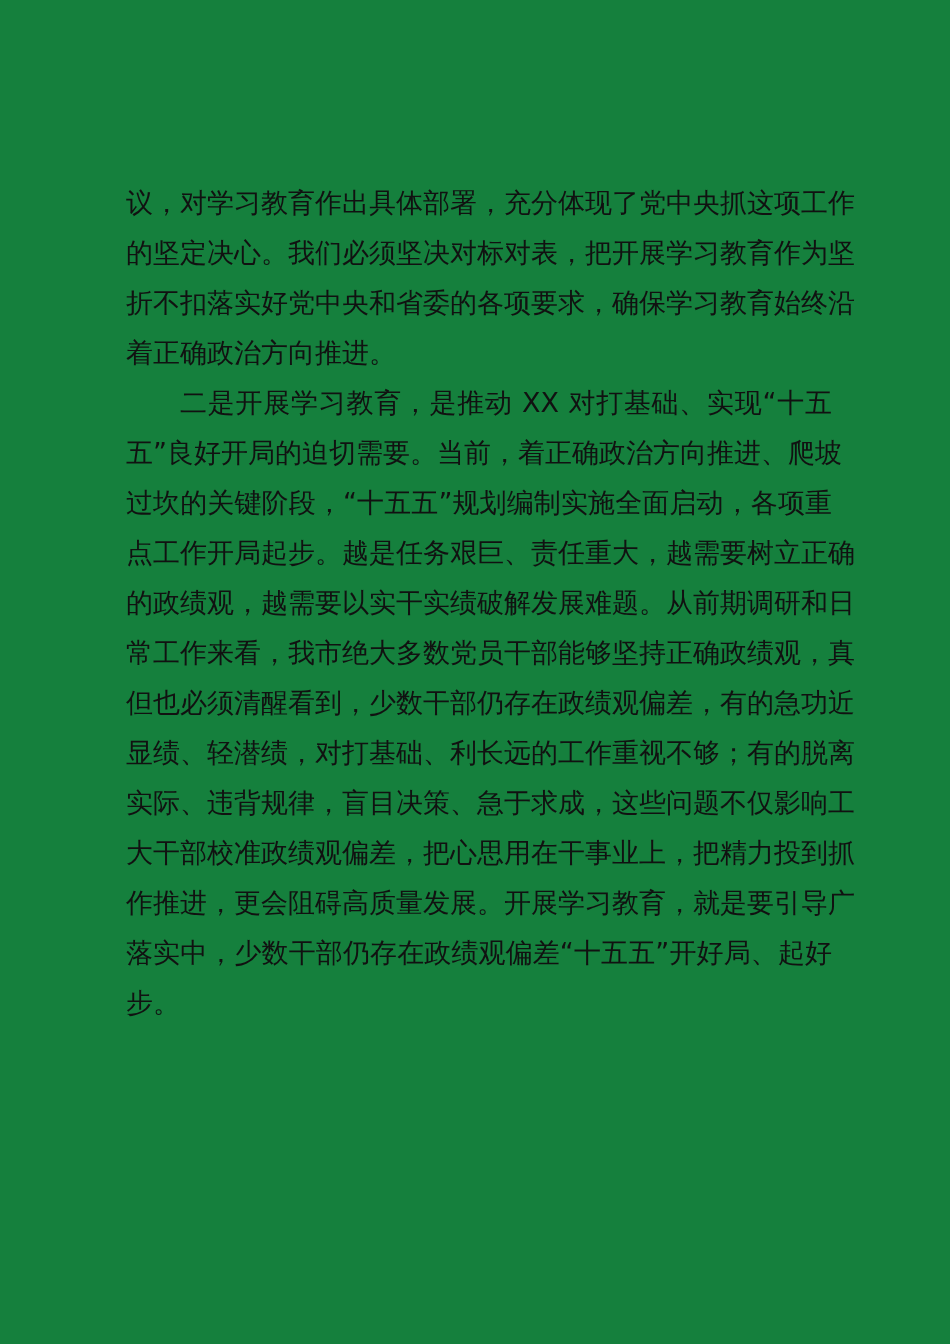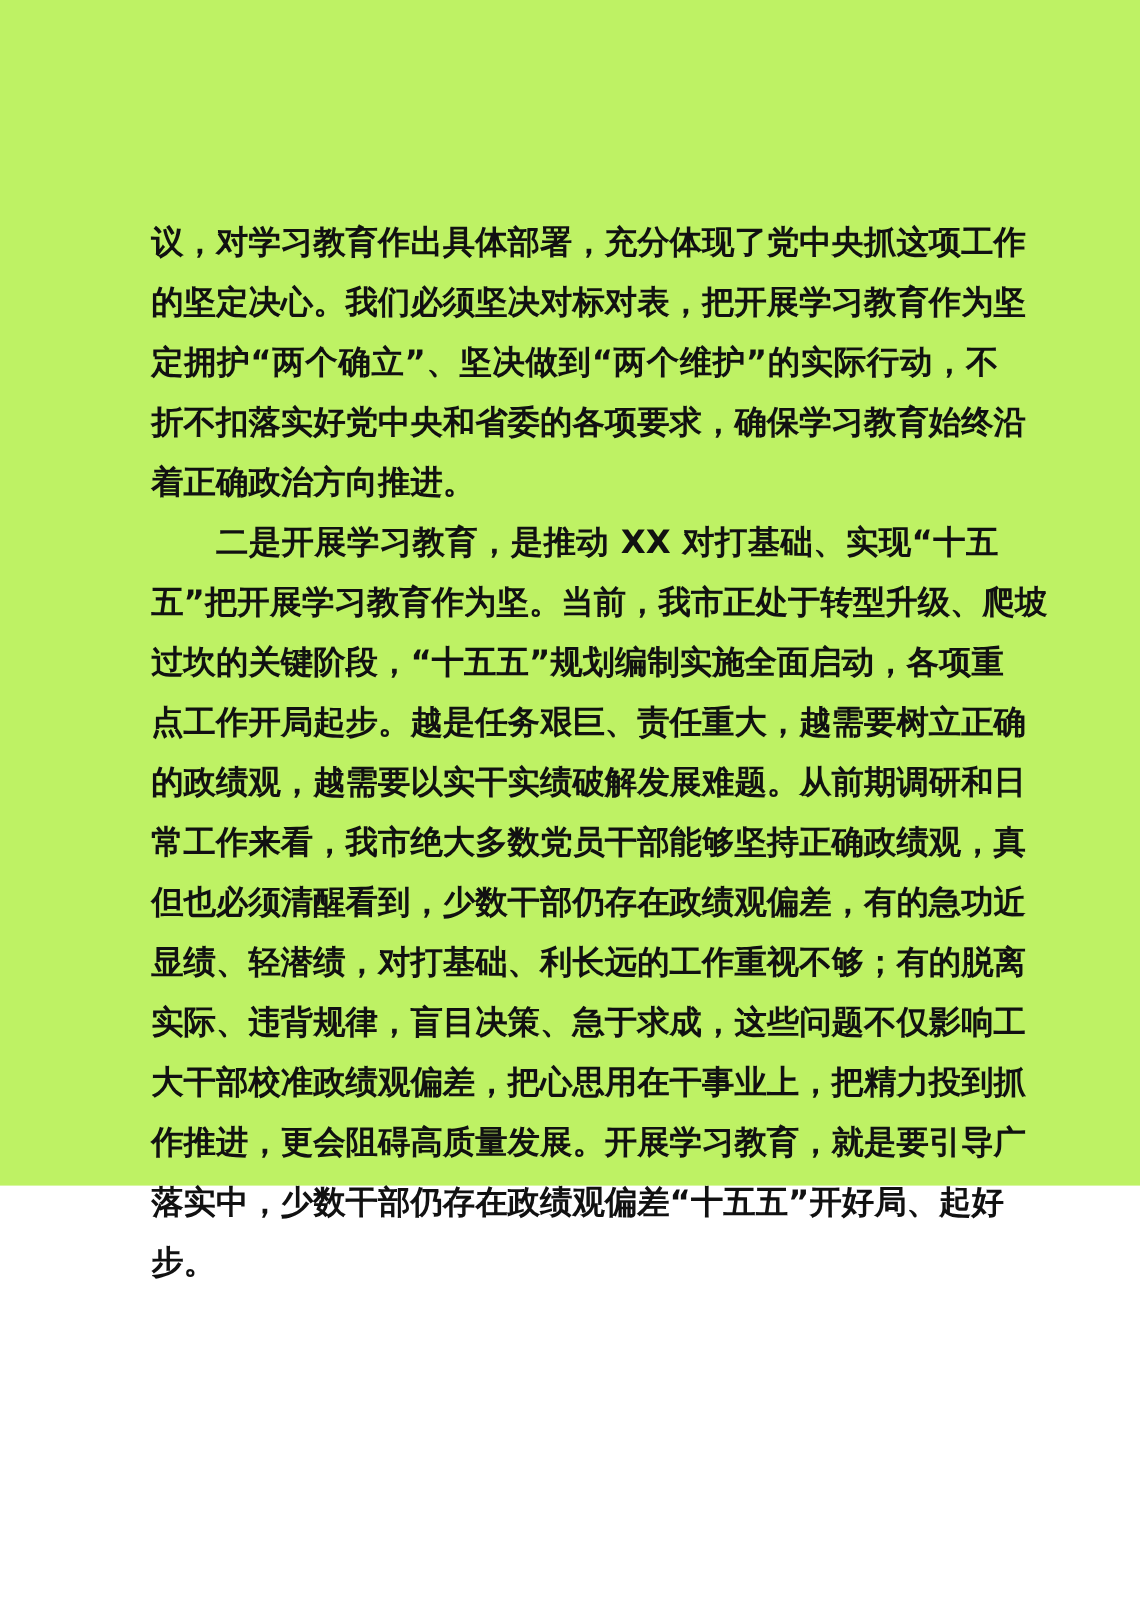--- a/index.html
+++ b/index.html
@@ -19,9 +19,8 @@
     position: absolute;
     left: 0; top: 0;
     width: 950px;
-    height: 988px;
-    background: #bef264;
-    font-weight: bold;
+    height: 1344px;
+    background: #15803d;
   }
   .body-text {
     position: absolute;

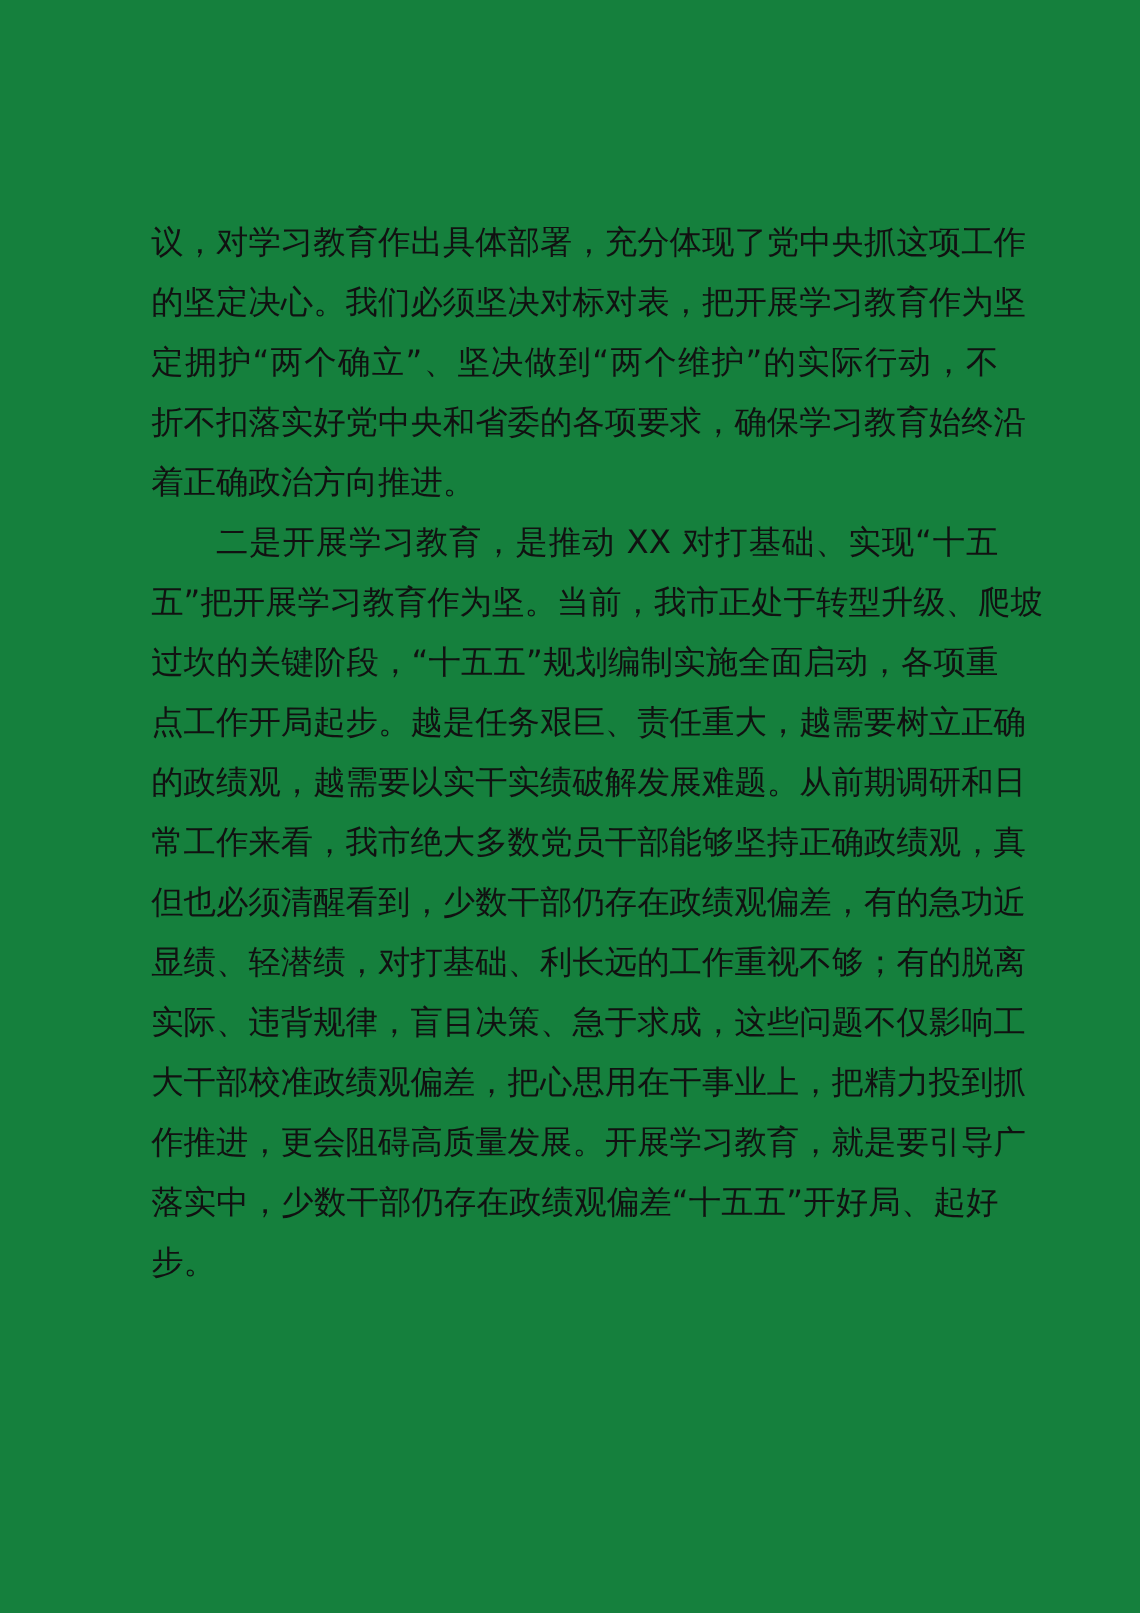--- a/index.html
+++ b/index.html
@@ -54,7 +54,6 @@
     <div>
       <span class="line">议，对学习教育作出具体部署，充分体现了党中央抓这项工作</span>
       <span class="line">的坚定决心。我们必须坚决对标对表，把开展学习教育作为坚</span>
-      <span class="line">定拥护“两个确立”、坚决做到“两个维护”的实际行动，不</span>
       <span class="line">折不扣落实好党中央和省委的各项要求，确保学习教育始终沿</span>
       <span class="line last">着正确政治方向推进。</span>
     </div>

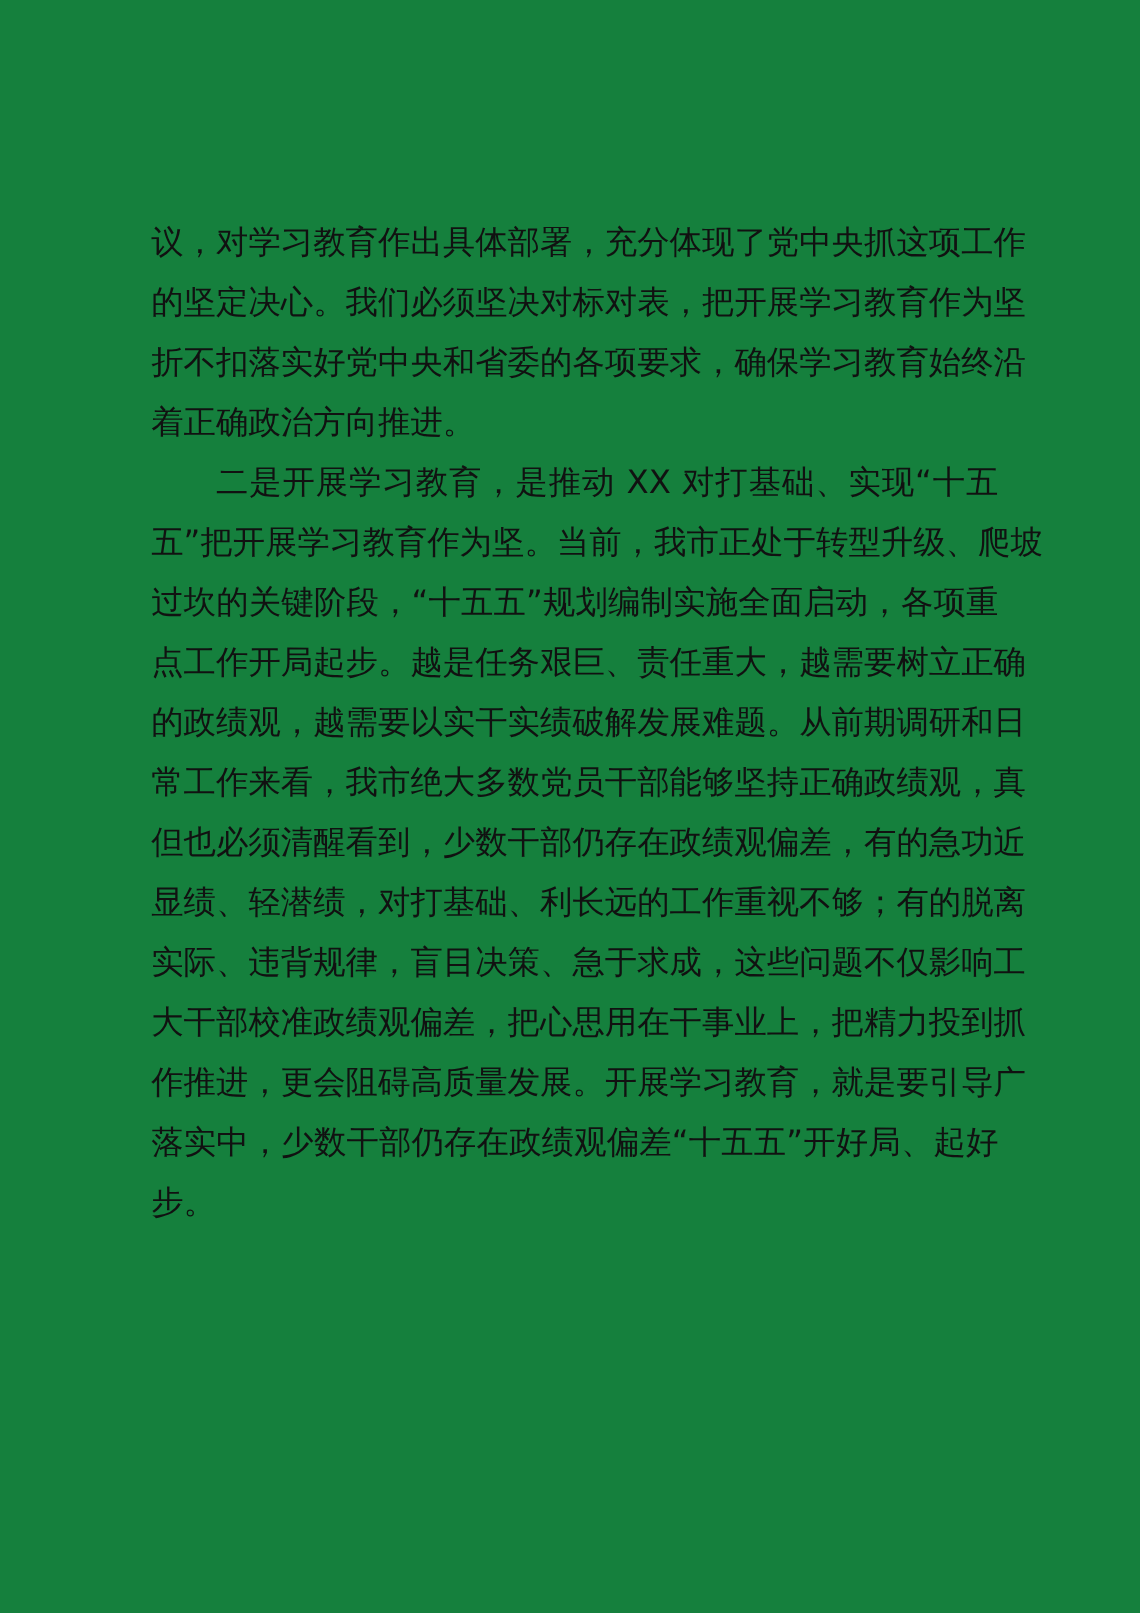--- a/index.html
+++ b/index.html
@@ -60,7 +60,7 @@
 
     <div>
       <span class="line indent">二是开展学习教育，是推动 XX 对打基础、实现“十五</span>
-      <span class="line">五”把开展学习教育作为坚。当前，我市正处于转型升级、爬坡</span>
+      <span class="line">五”良好开局的迫切需要。当前，着正确政治方向推进、爬坡</span>
       <span class="line">过坎的关键阶段，“十五五”规划编制实施全面启动，各项重</span>
       <span class="line">点工作开局起步。越是任务艰巨、责任重大，越需要树立正确</span>
       <span class="line">的政绩观，越需要以实干实绩破解发展难题。从前期调研和日</span>

